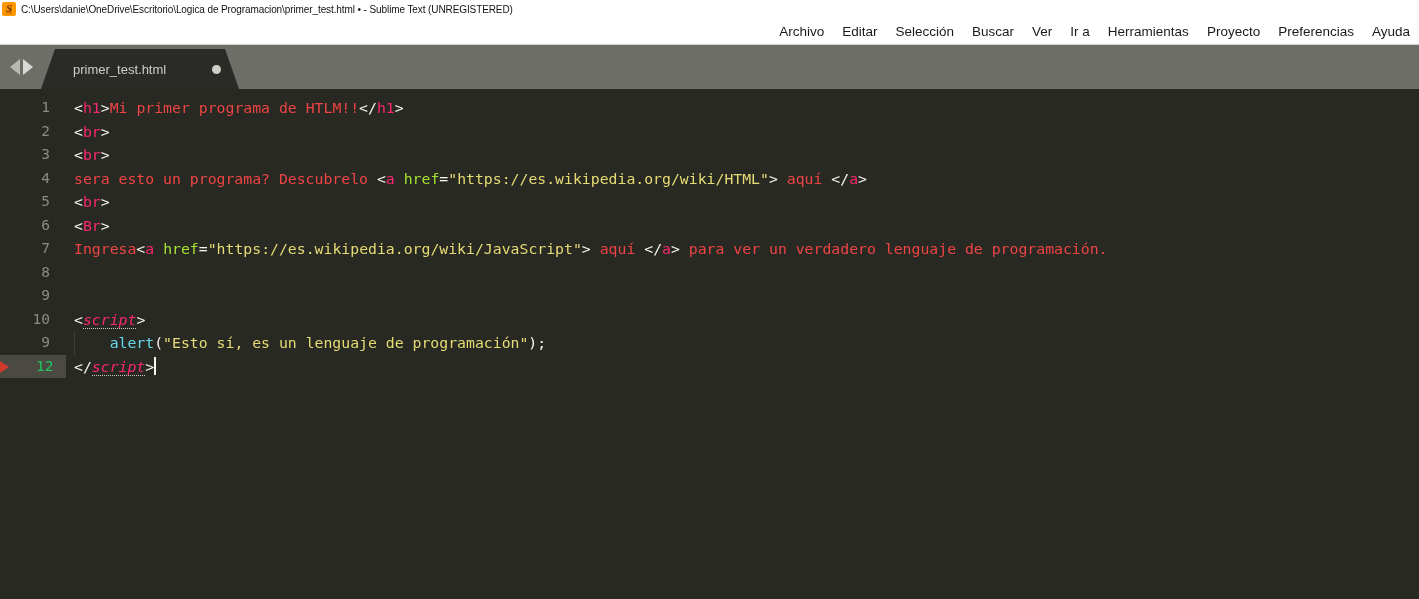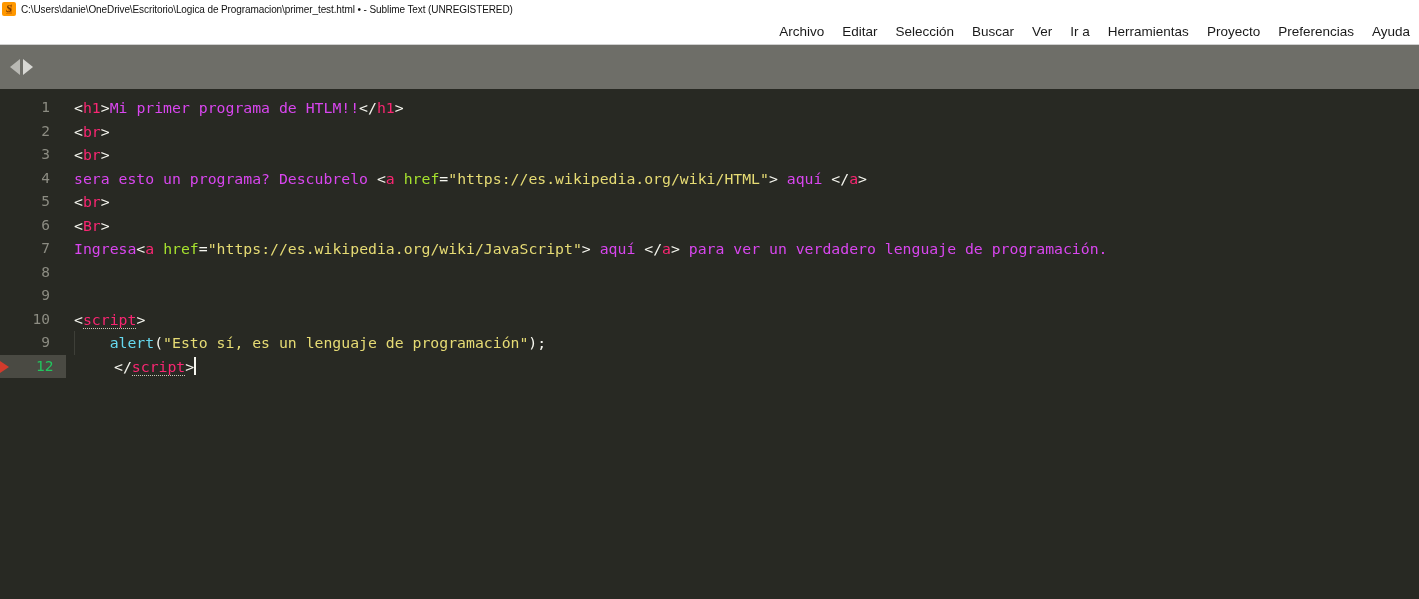--- a/index.html
+++ b/index.html
@@ -224,6 +224,12 @@
     <div class="nav-arrow" id="nav-prev"></div>
     <div class="nav-arrow" id="nav-next"></div>
   </div>
+  <div id="tab-strip">
+      <div class="tab active">
+        <span class="tab-label">primer_test.html</span>
+        <span class="tab-dirty"></span>
+      </div>
+    </div>
 </div>
 
 <div id="editor">

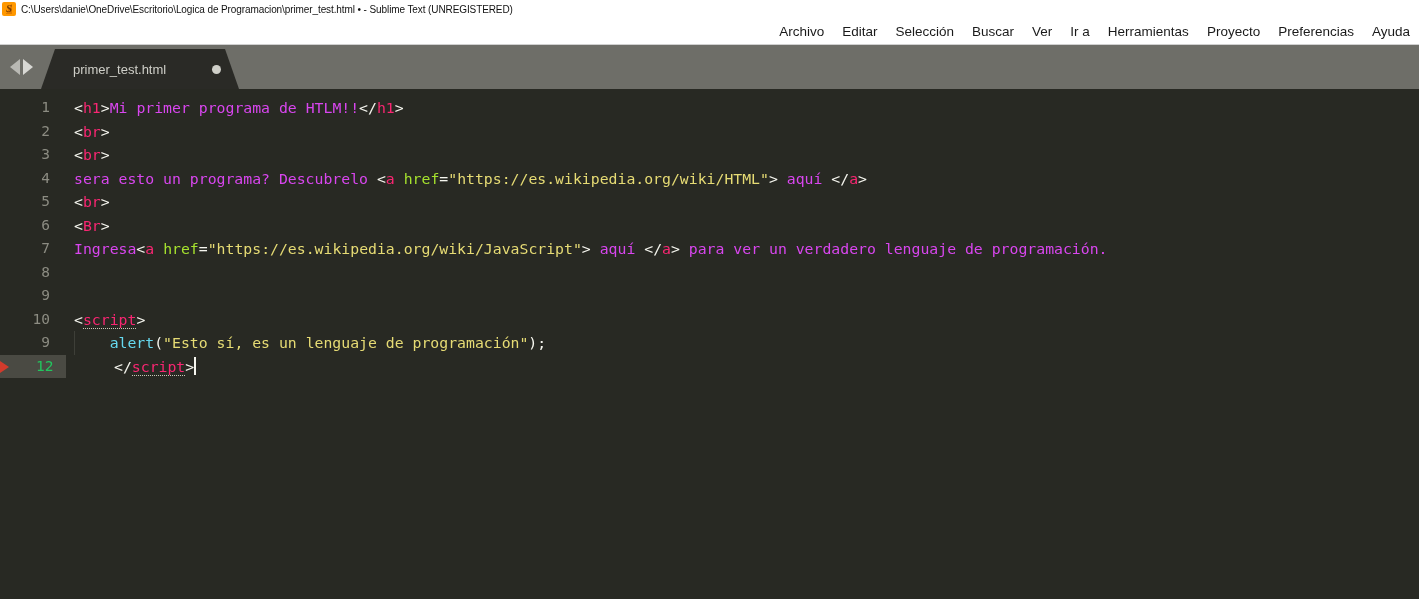--- a/index.html
+++ b/index.html
@@ -177,7 +177,7 @@
   .t-attr  { color:#a6e22e; }
   .t-str   { color:#e6db74; }
   .t-fn    { color:#66d9ef; }
-  .t-txt   { color:#d946ef; }
+  .t-txt   { color:#ef4444; }
   .t-underline{ border-bottom:1px dotted #c8c8b8; }
 
   .indent-guide{

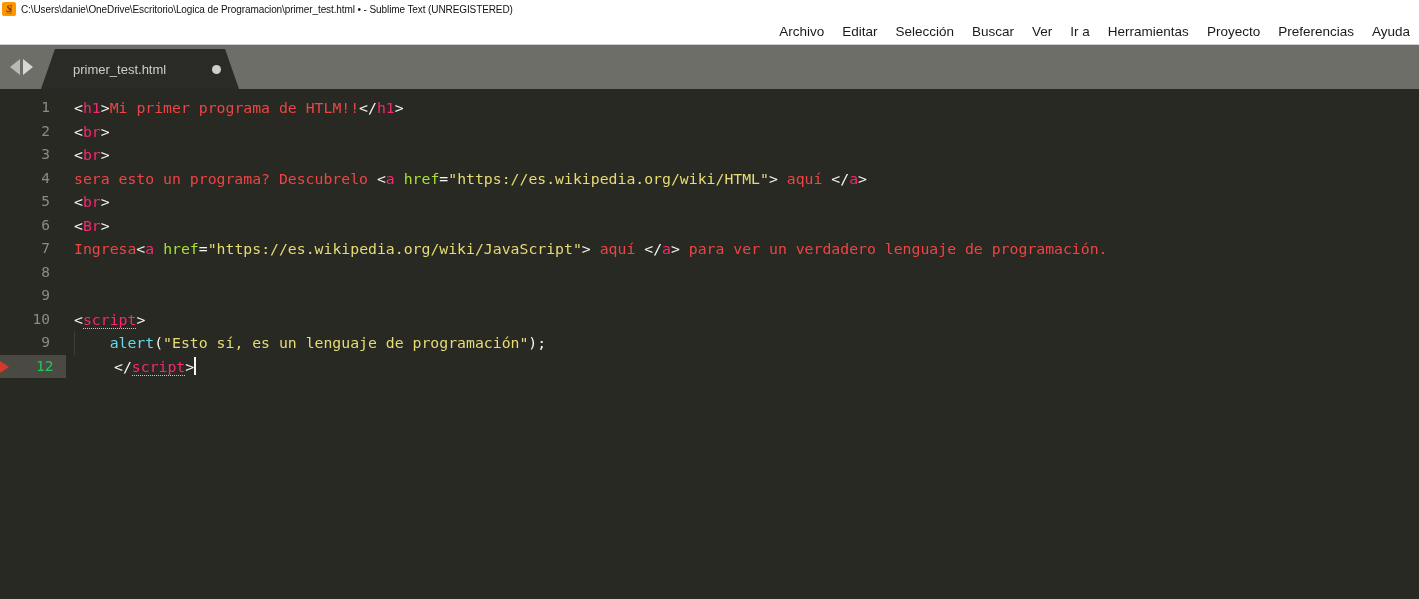--- a/index.html
+++ b/index.html
@@ -178,7 +178,7 @@
   .t-str   { color:#e6db74; }
   .t-fn    { color:#66d9ef; }
   .t-txt   { color:#ef4444; }
-  .t-underline{ border-bottom:1px dotted #c8c8b8; }
+  .t-underline{ border-bottom:1px dotted #c8c8b8;font-style:italic; }
 
   .indent-guide{
     display:inline-block;

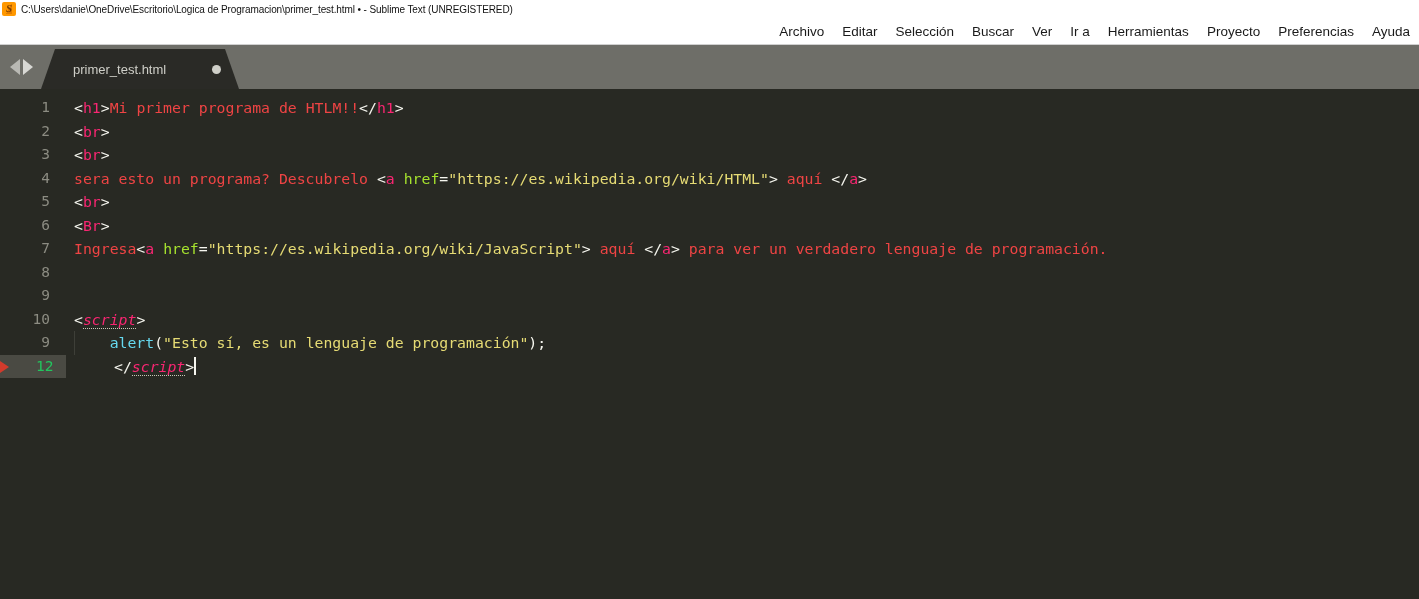--- a/index.html
+++ b/index.html
@@ -168,7 +168,6 @@
   }
   .cl.active-line{
     background:transparent;
-    margin-left:40px;
   }
 
   

